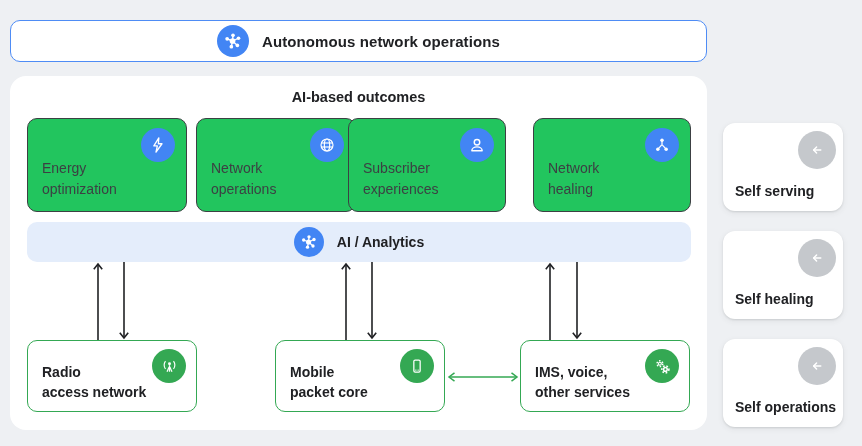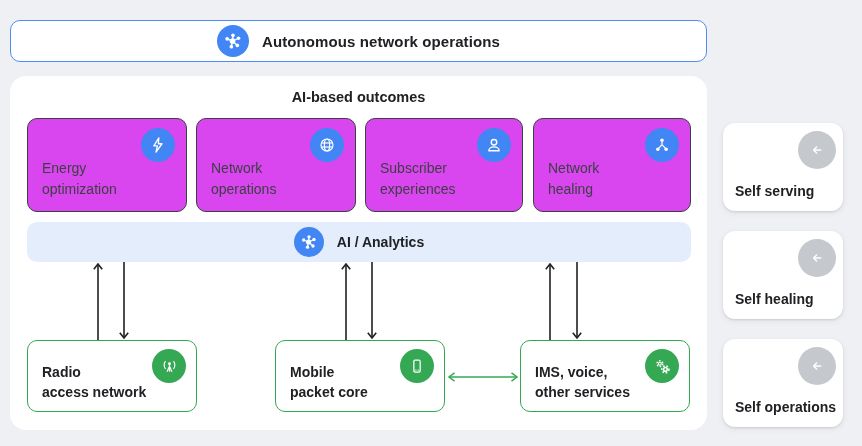--- a/index.html
+++ b/index.html
@@ -24,7 +24,7 @@
                  font-size:14.5px; font-weight:bold; color:#202124; }
 
   
-  .ocard { position:absolute; top:42px; height:94px; background:#d946ef; border:1.3px solid #3c4043;
+  .ocard { position:absolute; top:42px; height:94px; background:#22c55e; border:1.3px solid #3c4043;
            border-radius:10px; box-sizing:border-box; }
   .ocard .icirc { position:absolute; top:9px; right:11px; width:34px; height:34px; }
   .ocard .label { position:absolute; left:14px; bottom:11px; font-size:14px; color:#3c4043; line-height:21px; }

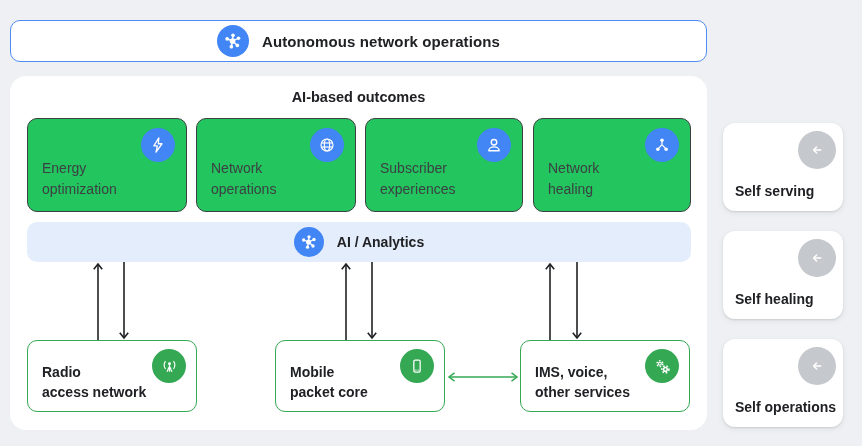--- a/index.html
+++ b/index.html
@@ -112,7 +112,7 @@
       </div>
     </div>
 
-    <div class="ocard" style="left:355px; width:158px;">
+    <div class="ocard" style="left:338px; width:158px;">
       <span class="icirc">
         <svg width="20" height="20" viewBox="0 0 24 24" fill="none" stroke="#fff" stroke-width="1.7">
           <circle cx="12" cy="8.6" r="3.3"></circle>

